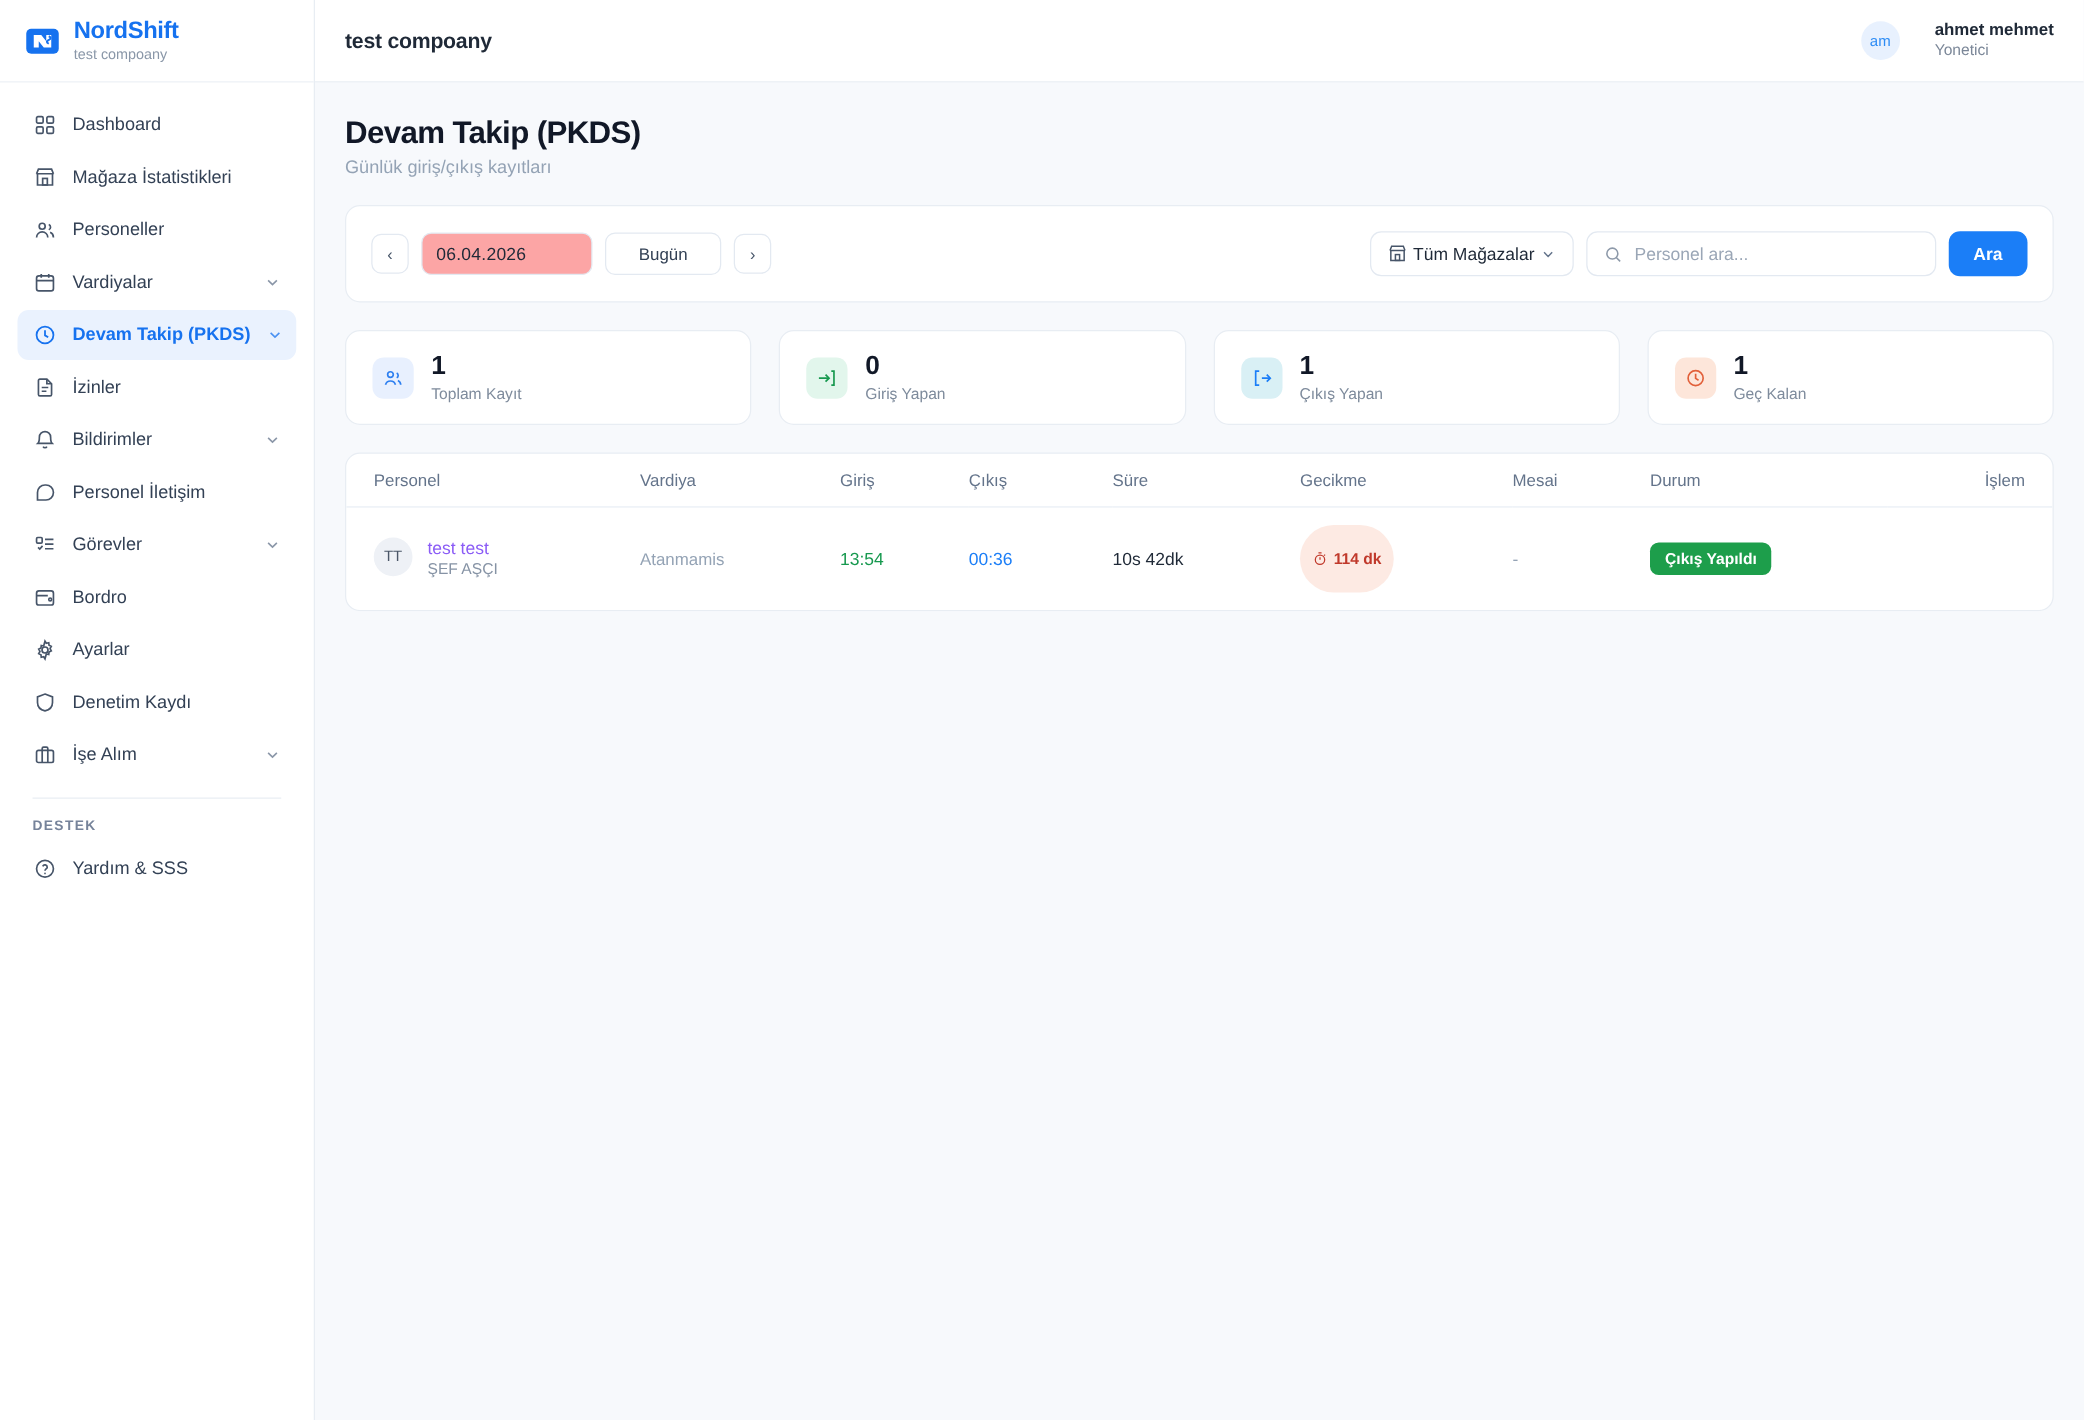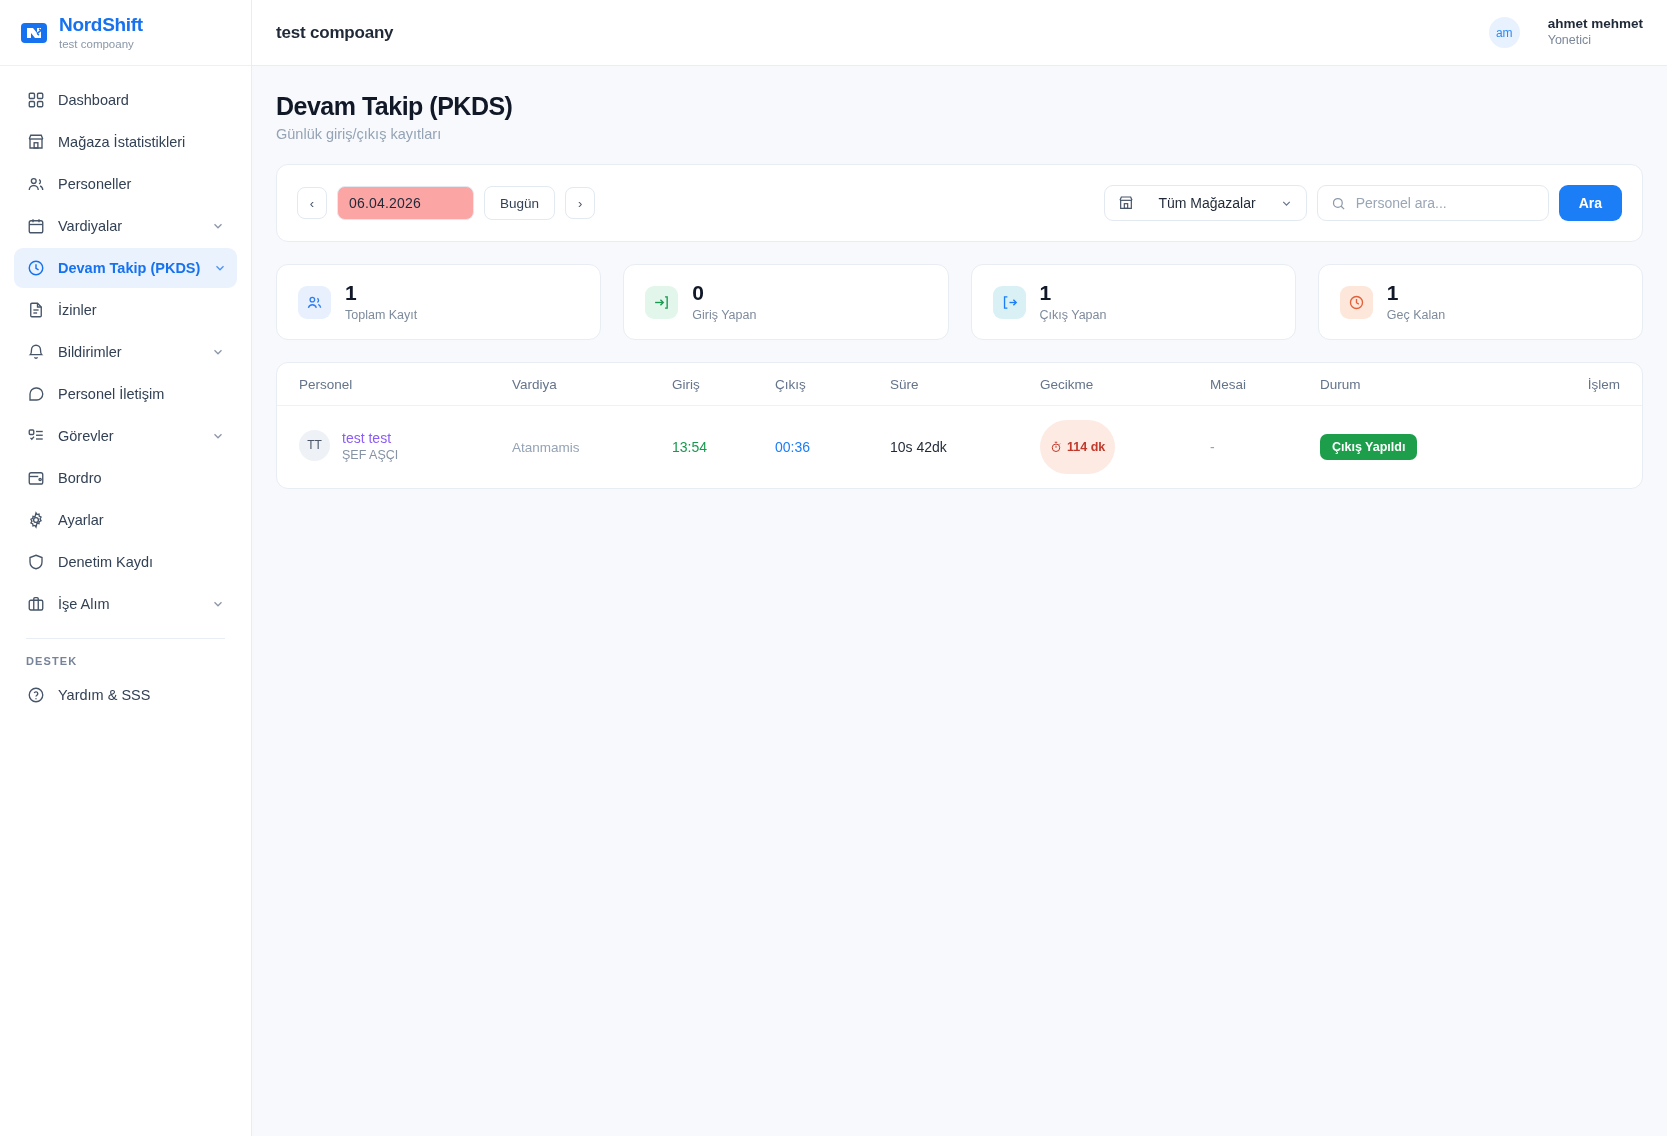--- a/index.html
+++ b/index.html
@@ -88,7 +88,7 @@
   }
   .date-txt { font-size: 14px; color: #1f2937; letter-spacing: .2px; }
   .today-btn {
-    height: 34px; padding: 0 15px; border: 1px solid #e3e9f1; border-radius: 8px;
+    height: 34px; padding: 0 26px; border: 1px solid #e3e9f1; border-radius: 8px;
     background: #fff; font-size: 13.5px; color: #334155; cursor: pointer;
     display: flex; align-items: center;
   }

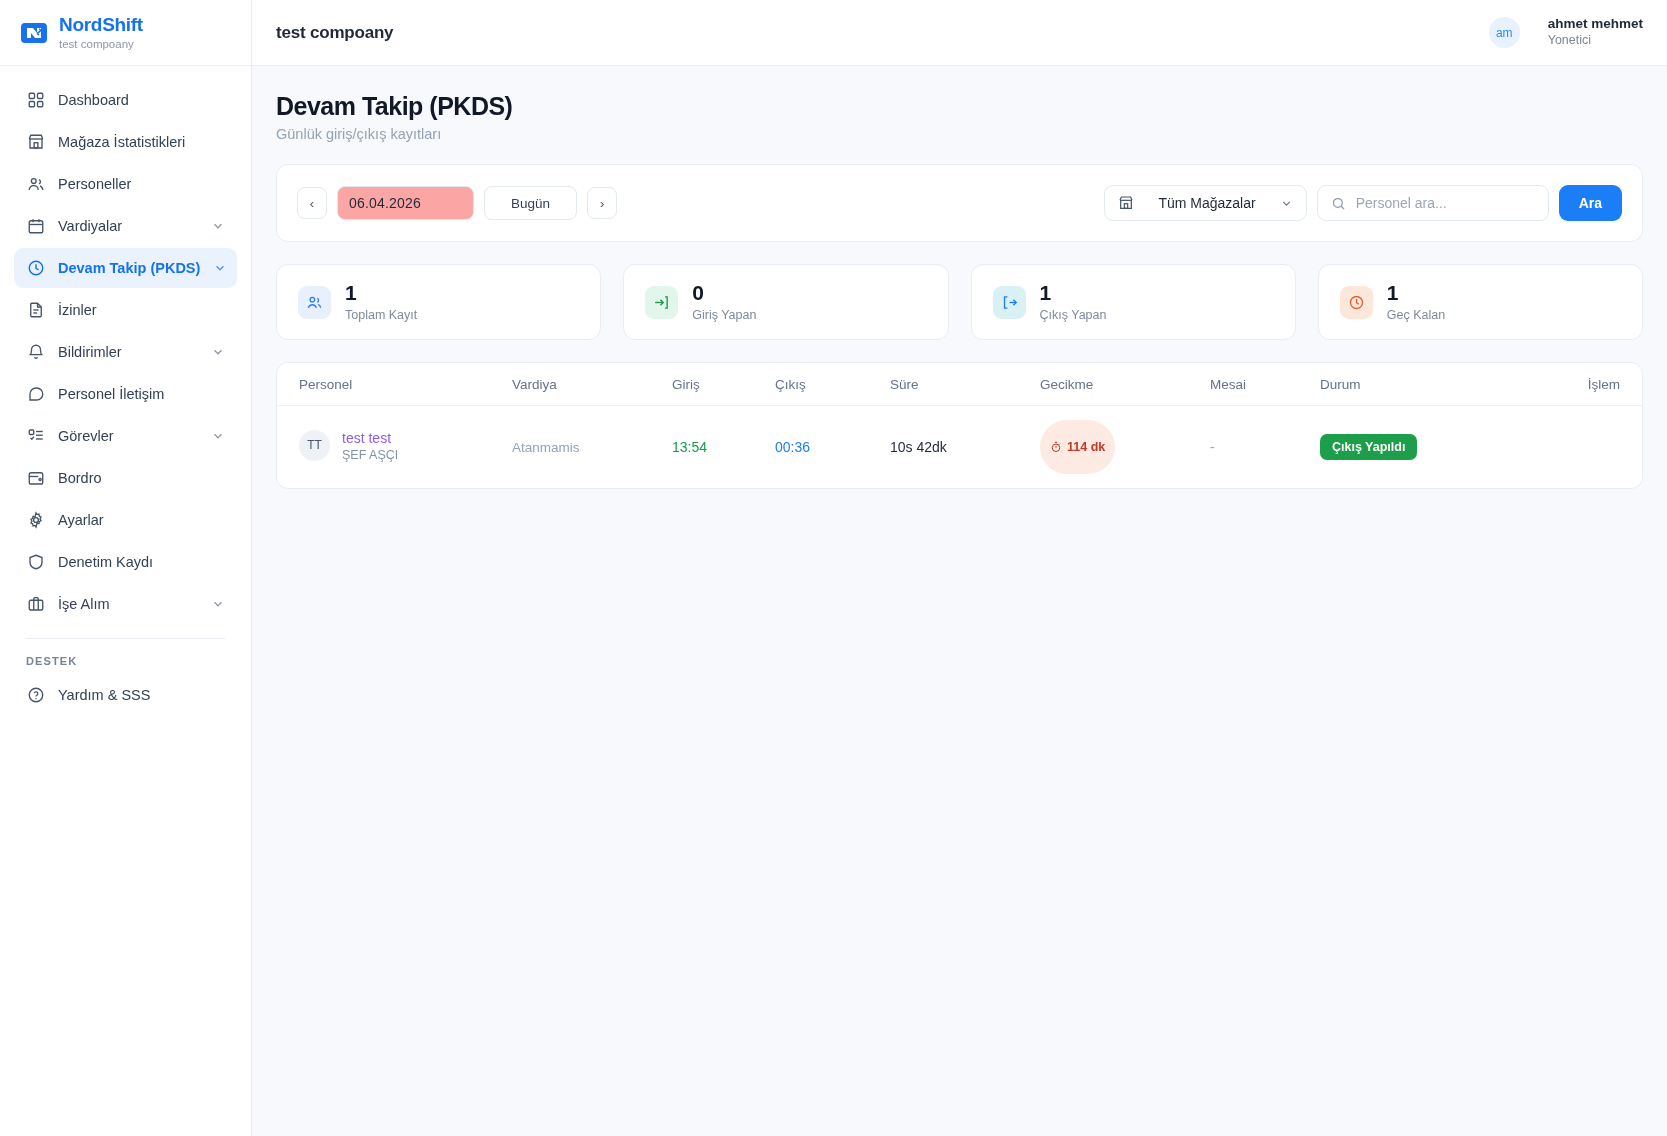--- a/index.html
+++ b/index.html
@@ -95,7 +95,7 @@
   .fl-right { display: flex; align-items: center; gap: 10px; }
   .store-select {
     height: 36px; border: 1px solid #e3e9f1; border-radius: 9px; background: #fff;
-    display: flex; align-items: center; gap: 24px; padding: 14px 13px; cursor: pointer;
+    display: flex; align-items: center; gap: 4px; padding: 14px 13px; cursor: pointer;
     font-size: 14px; color: #1f2937;
   }
   .search-wrap {

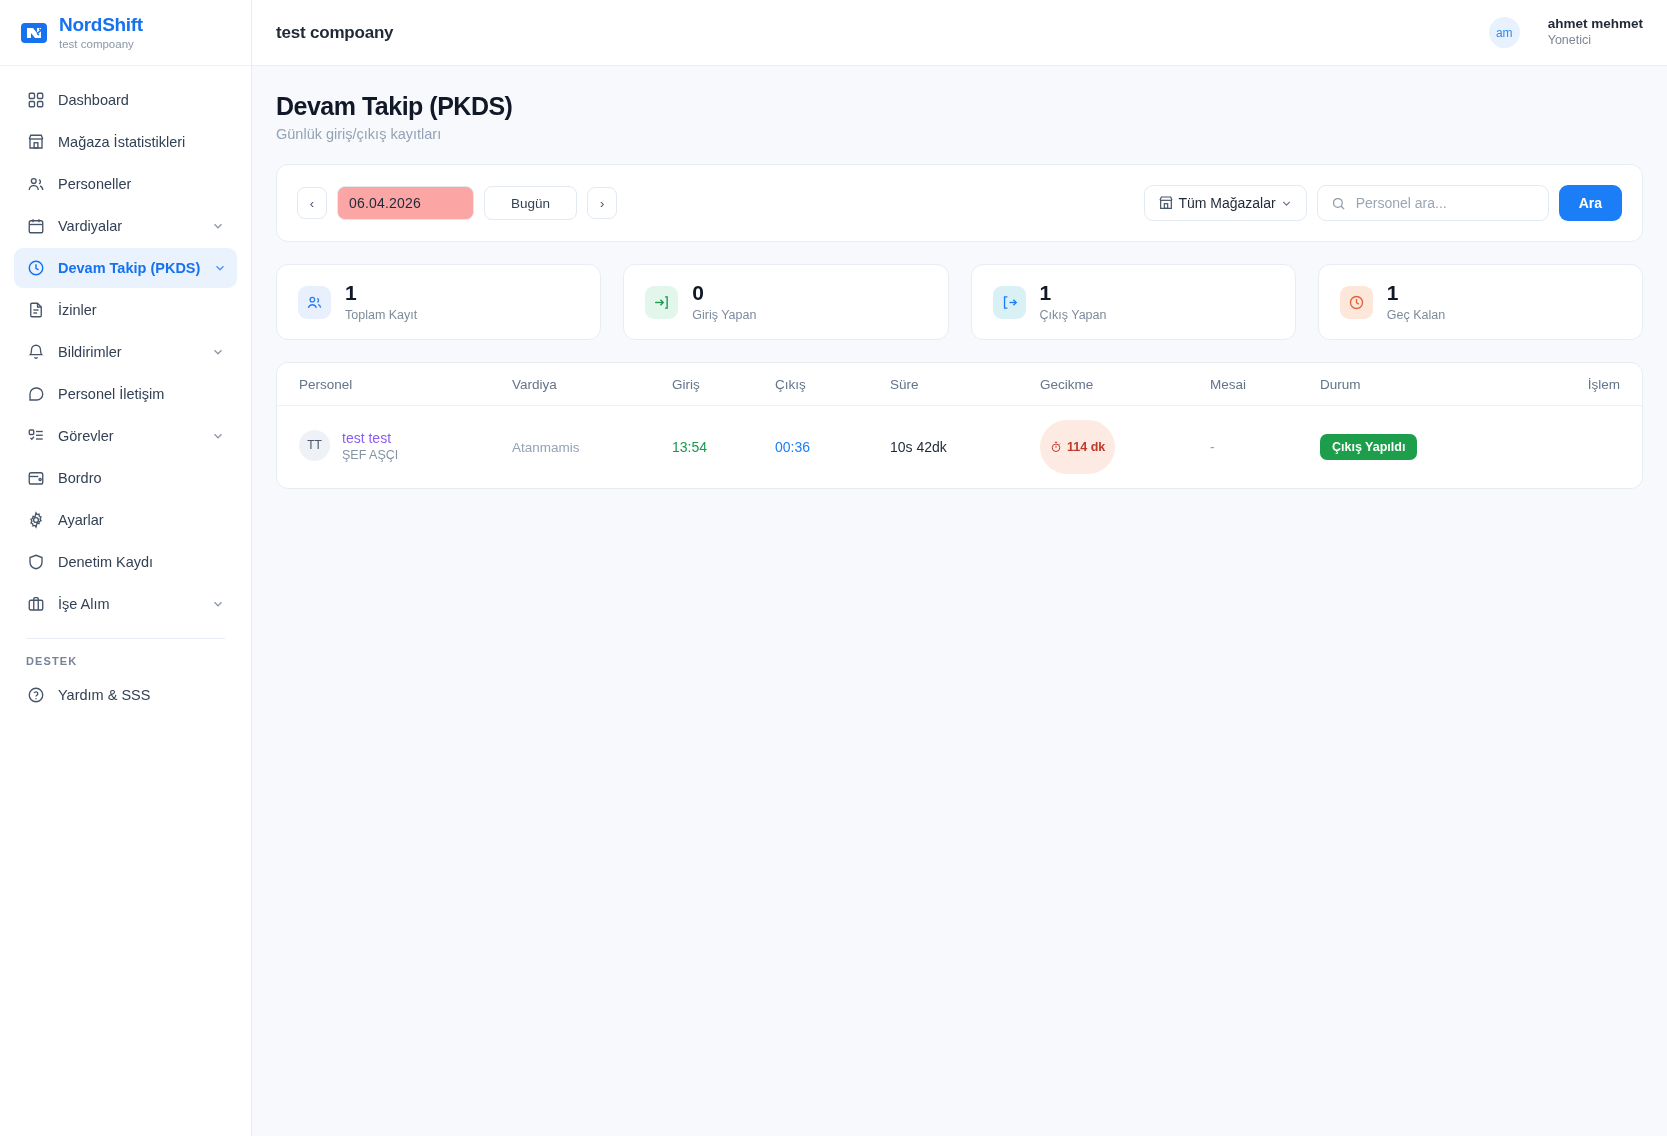--- a/index.html
+++ b/index.html
@@ -99,7 +99,7 @@
     font-size: 14px; color: #1f2937;
   }
   .search-wrap {
-    height: 36px; width: 232px; border: 1px solid #e3e9f1; border-radius: 9px; background: #fff;
+    height: 36px; width: 280px; border: 1px solid #e3e9f1; border-radius: 9px; background: #fff;
     display: flex; align-items: center; gap: 10px; padding: 0 13px;
   }
   .search-wrap input {

